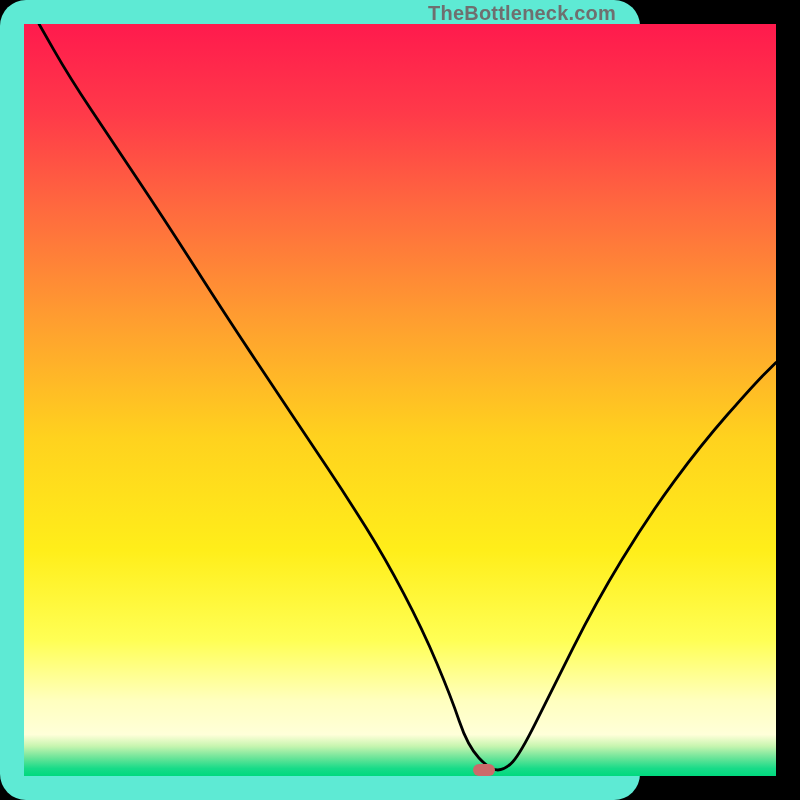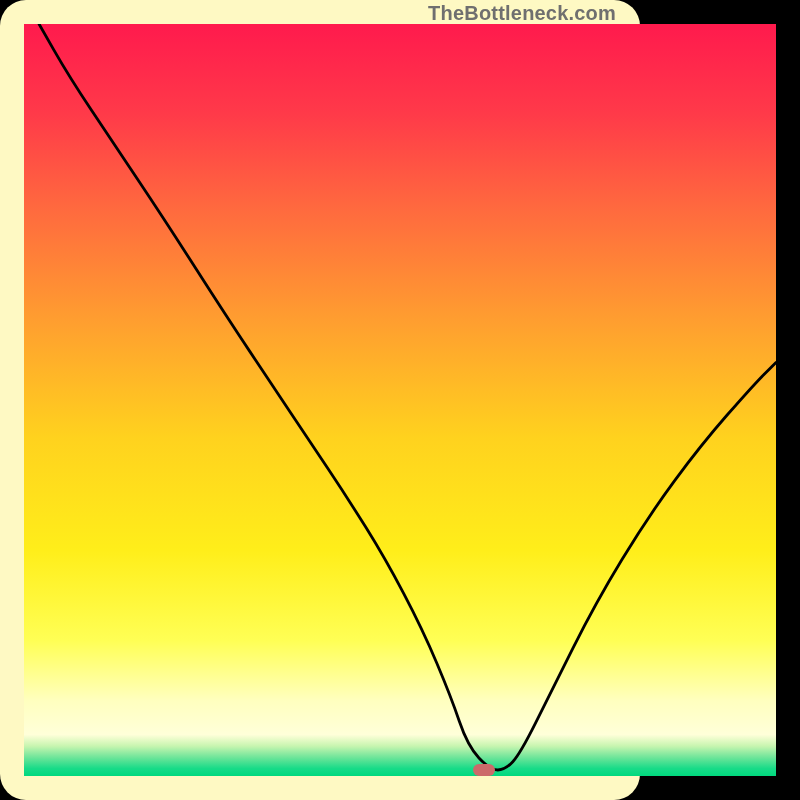--- a/index.html
+++ b/index.html
@@ -14,7 +14,7 @@
     position: relative;
     width: 640px;
     height: 800px;
-    background: #fef9c3;
+    background: #5eead4;
     border-radius: 26px;
   }
   .plot-area {

